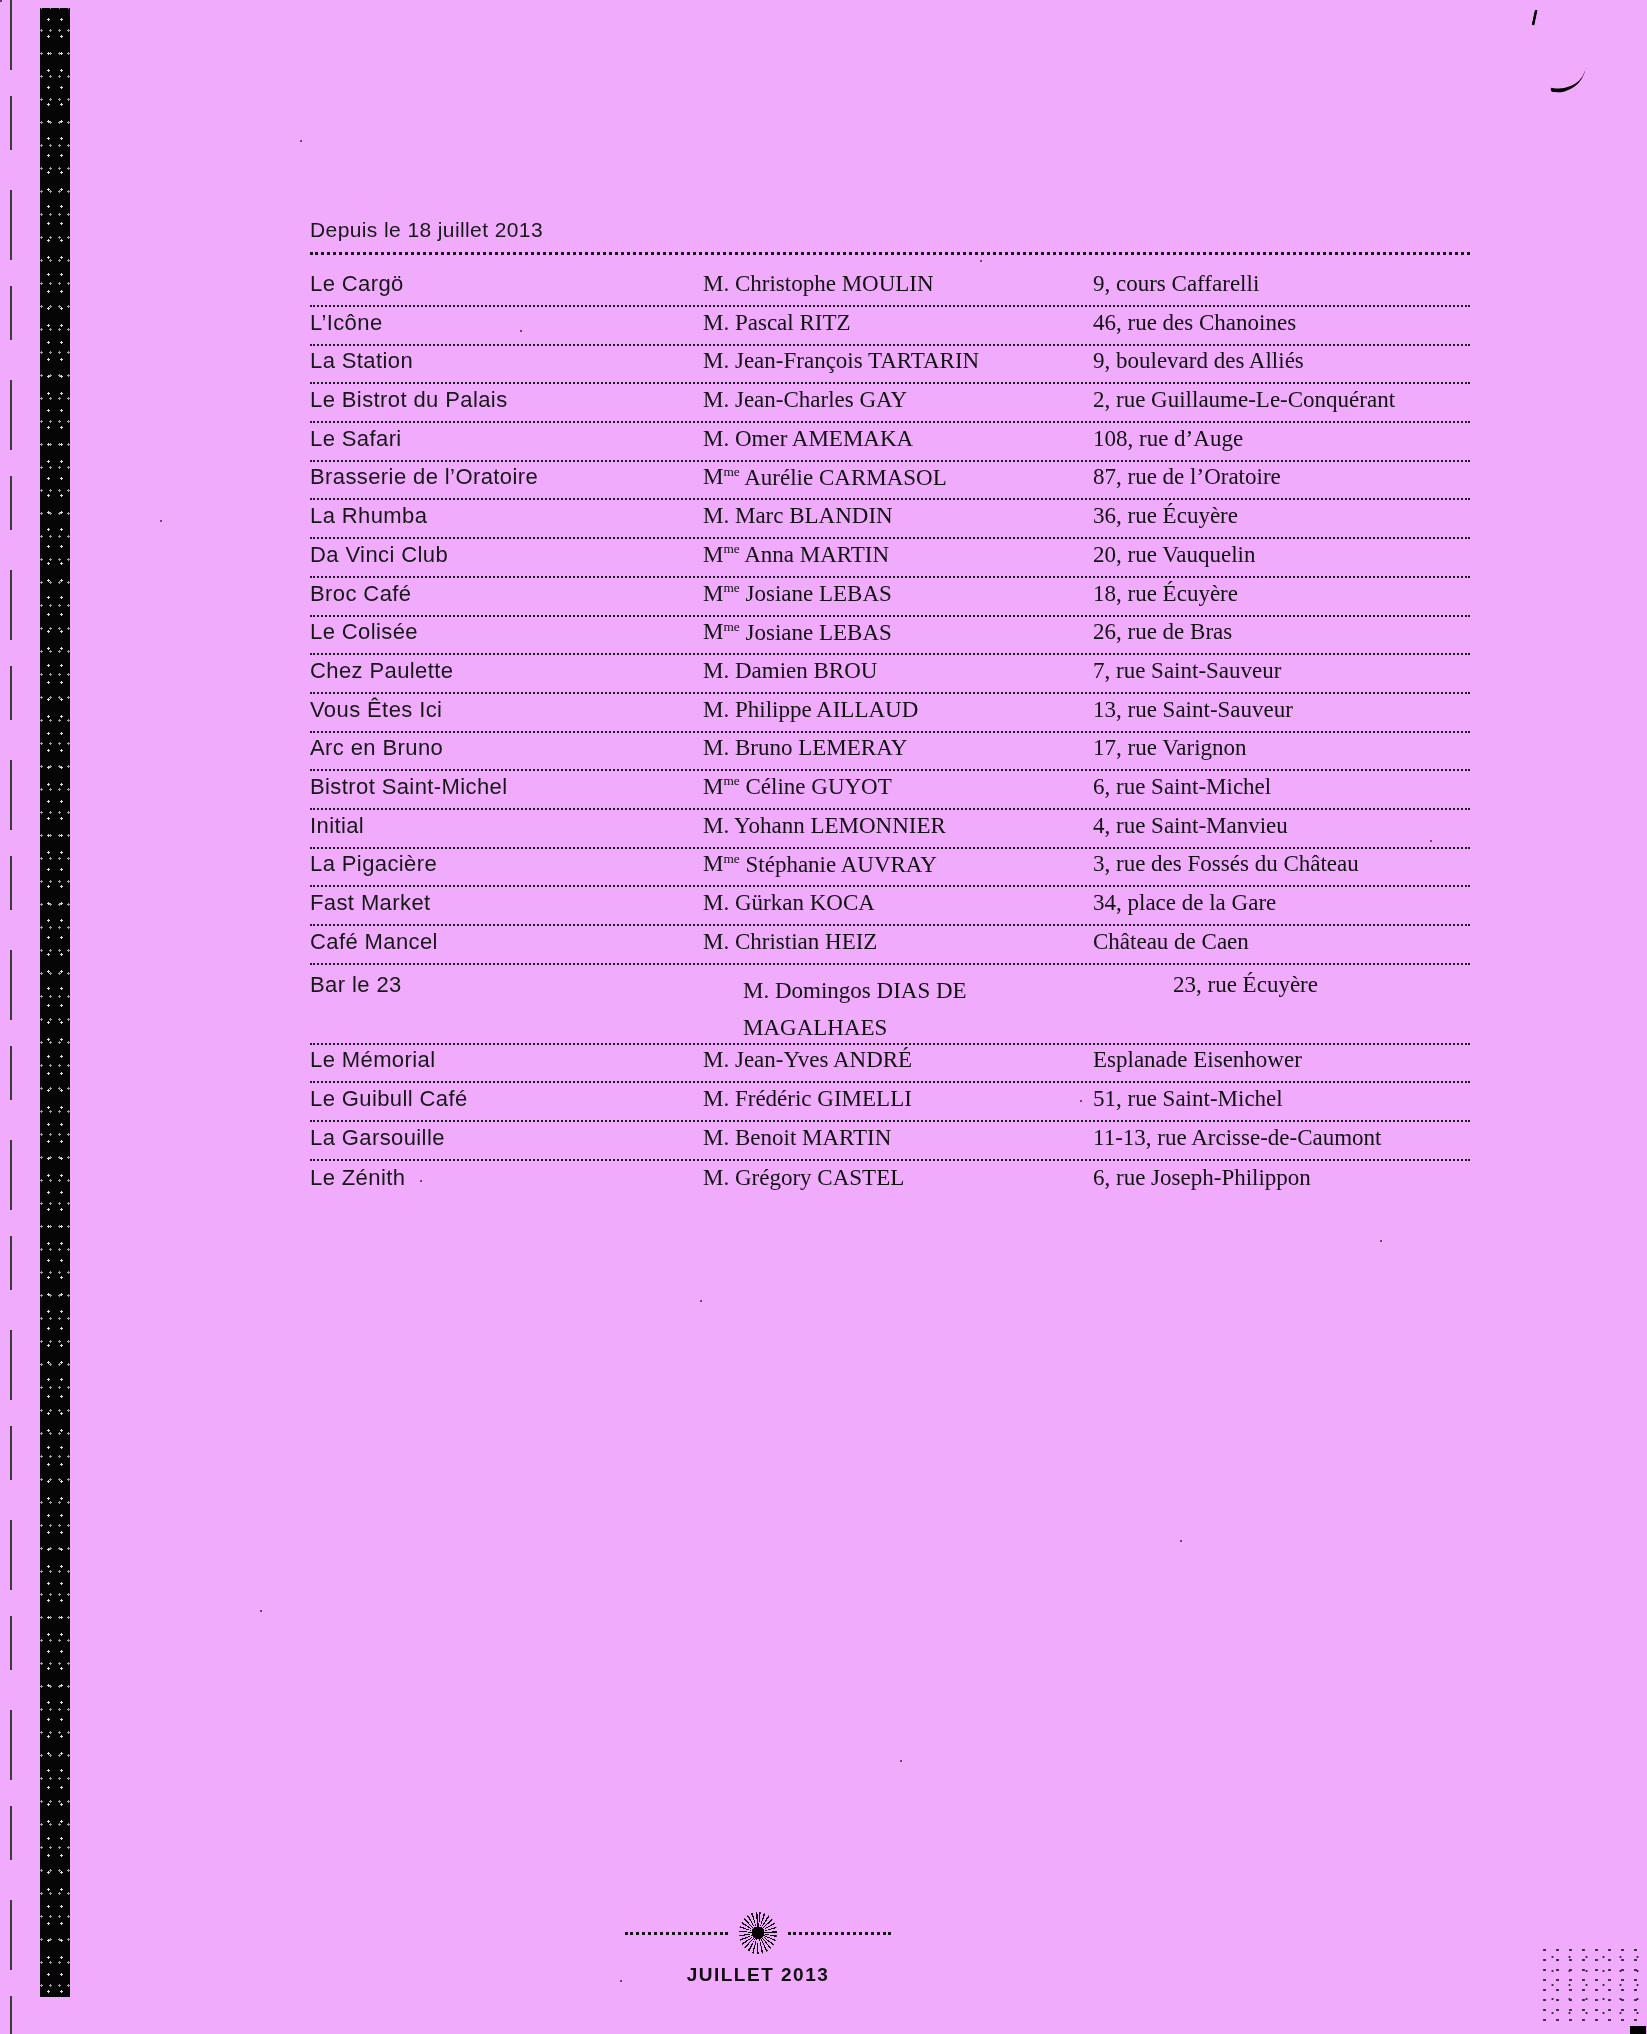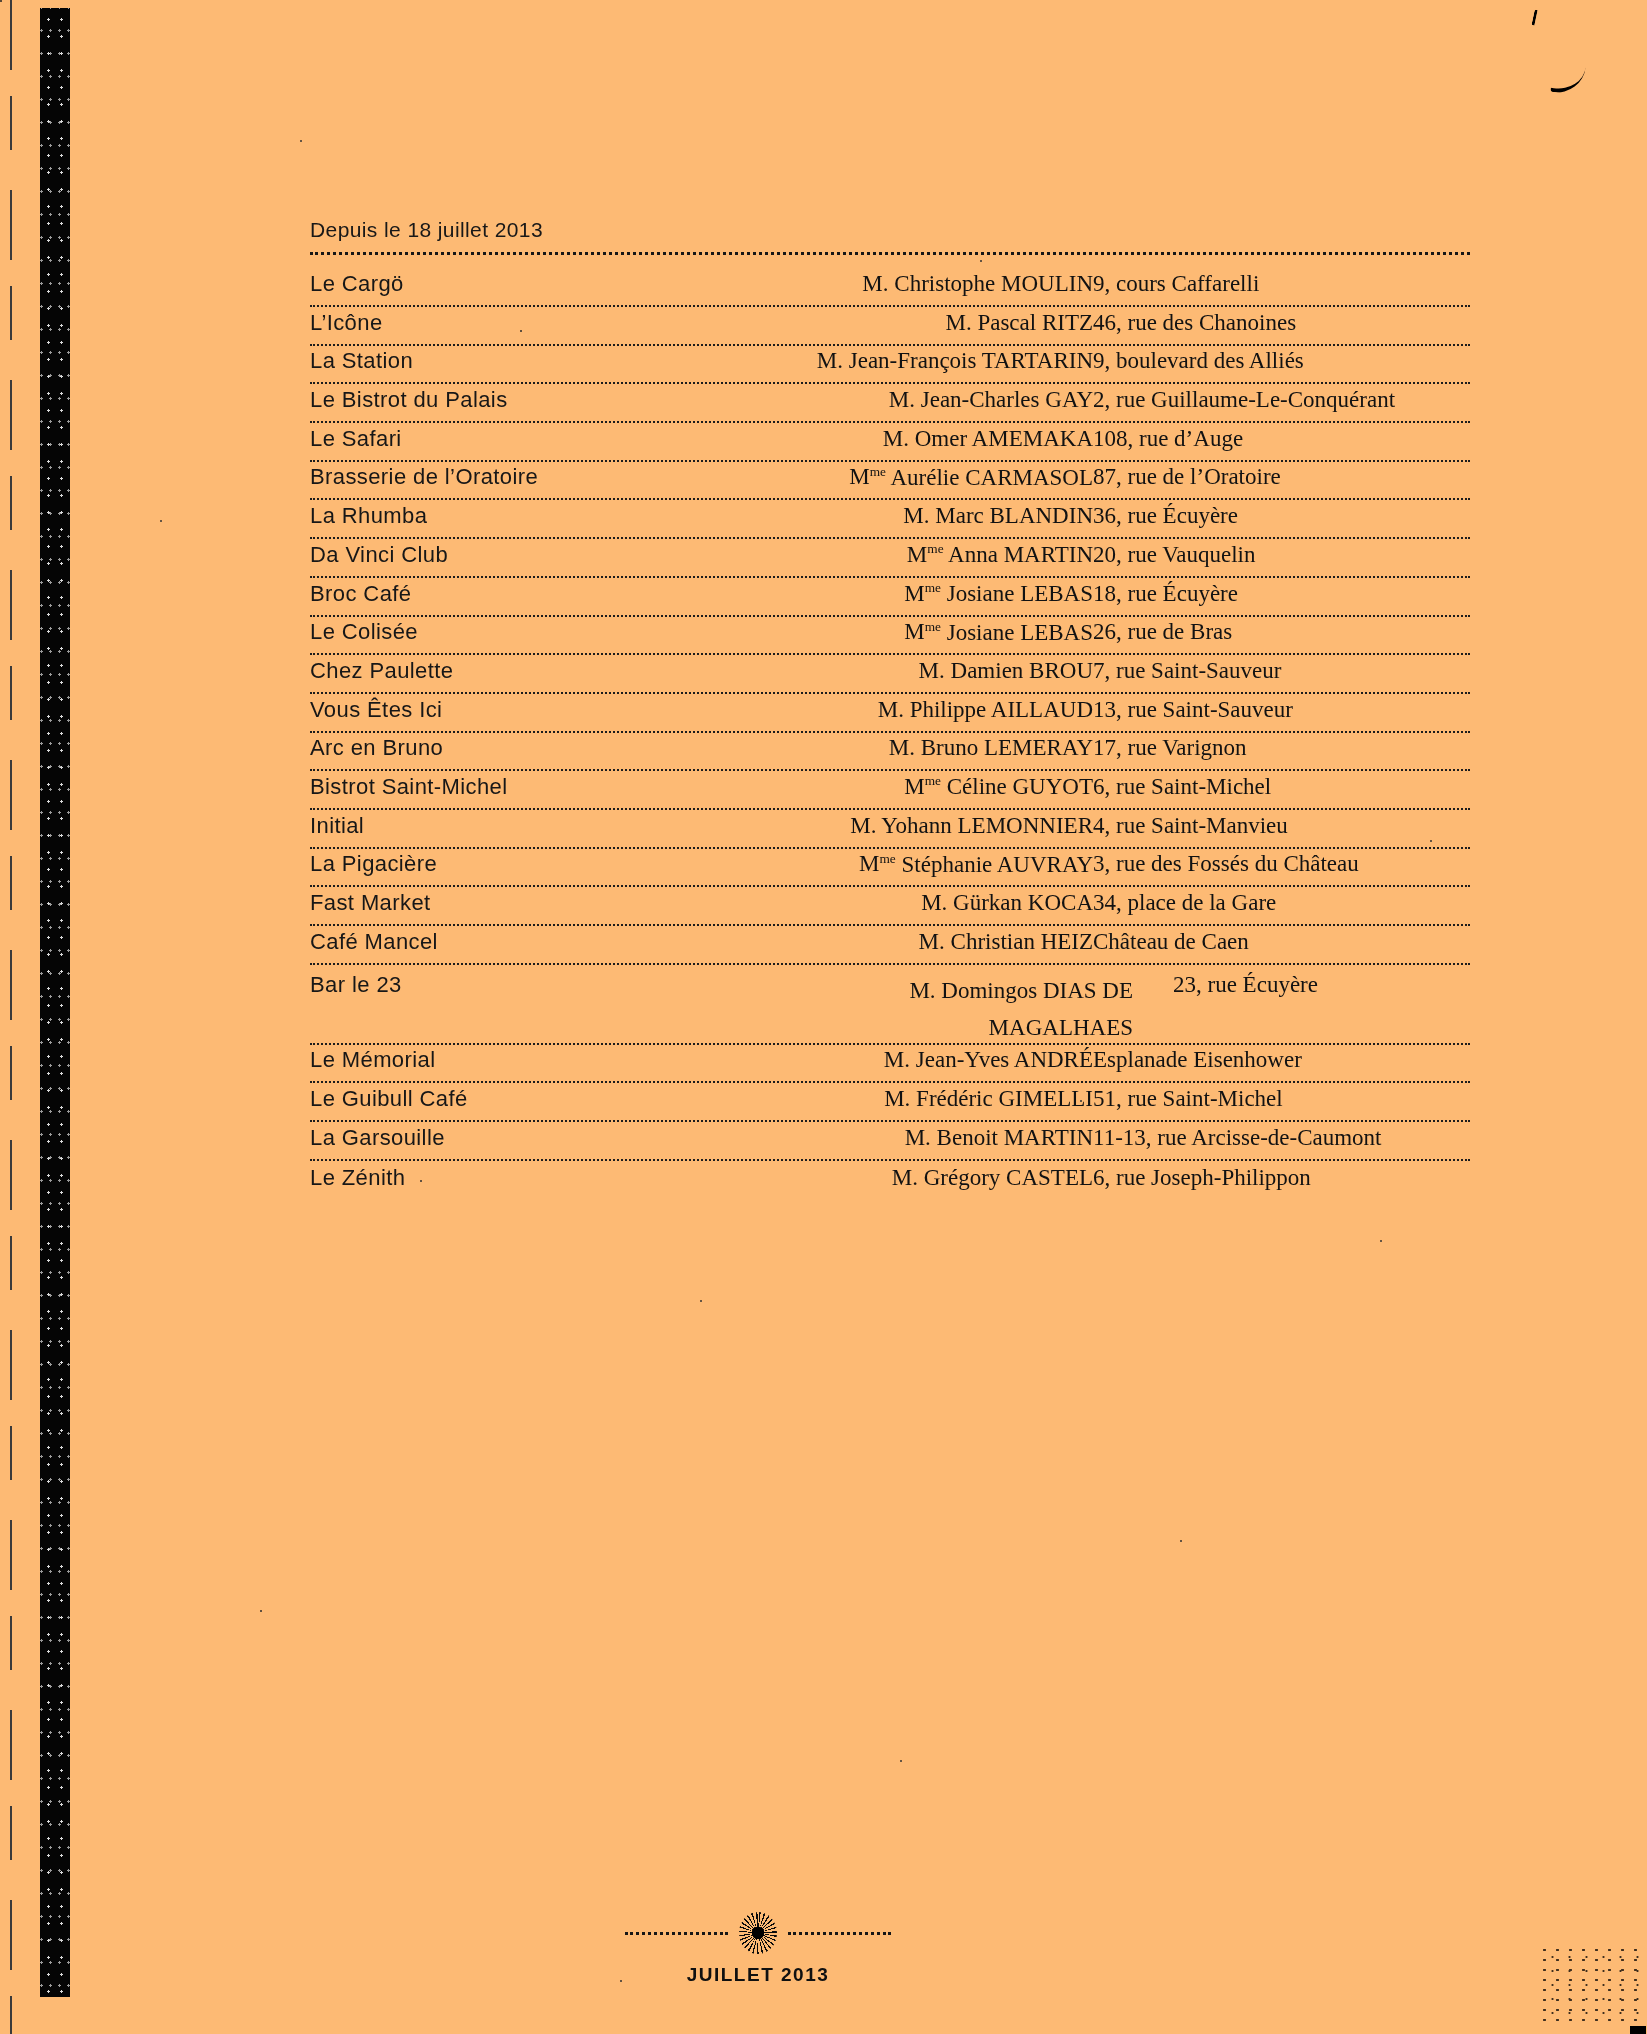--- a/index.html
+++ b/index.html
@@ -5,7 +5,7 @@
   html,body { margin:0; padding:0; background:#888; }
   .page {
     position:relative; width:1647px; height:2034px;
-    background:#fdba74; overflow:hidden;
+    background:#f0abfc; overflow:hidden;
     font-family:"Liberation Sans", sans-serif;
     color:#141414;
   }

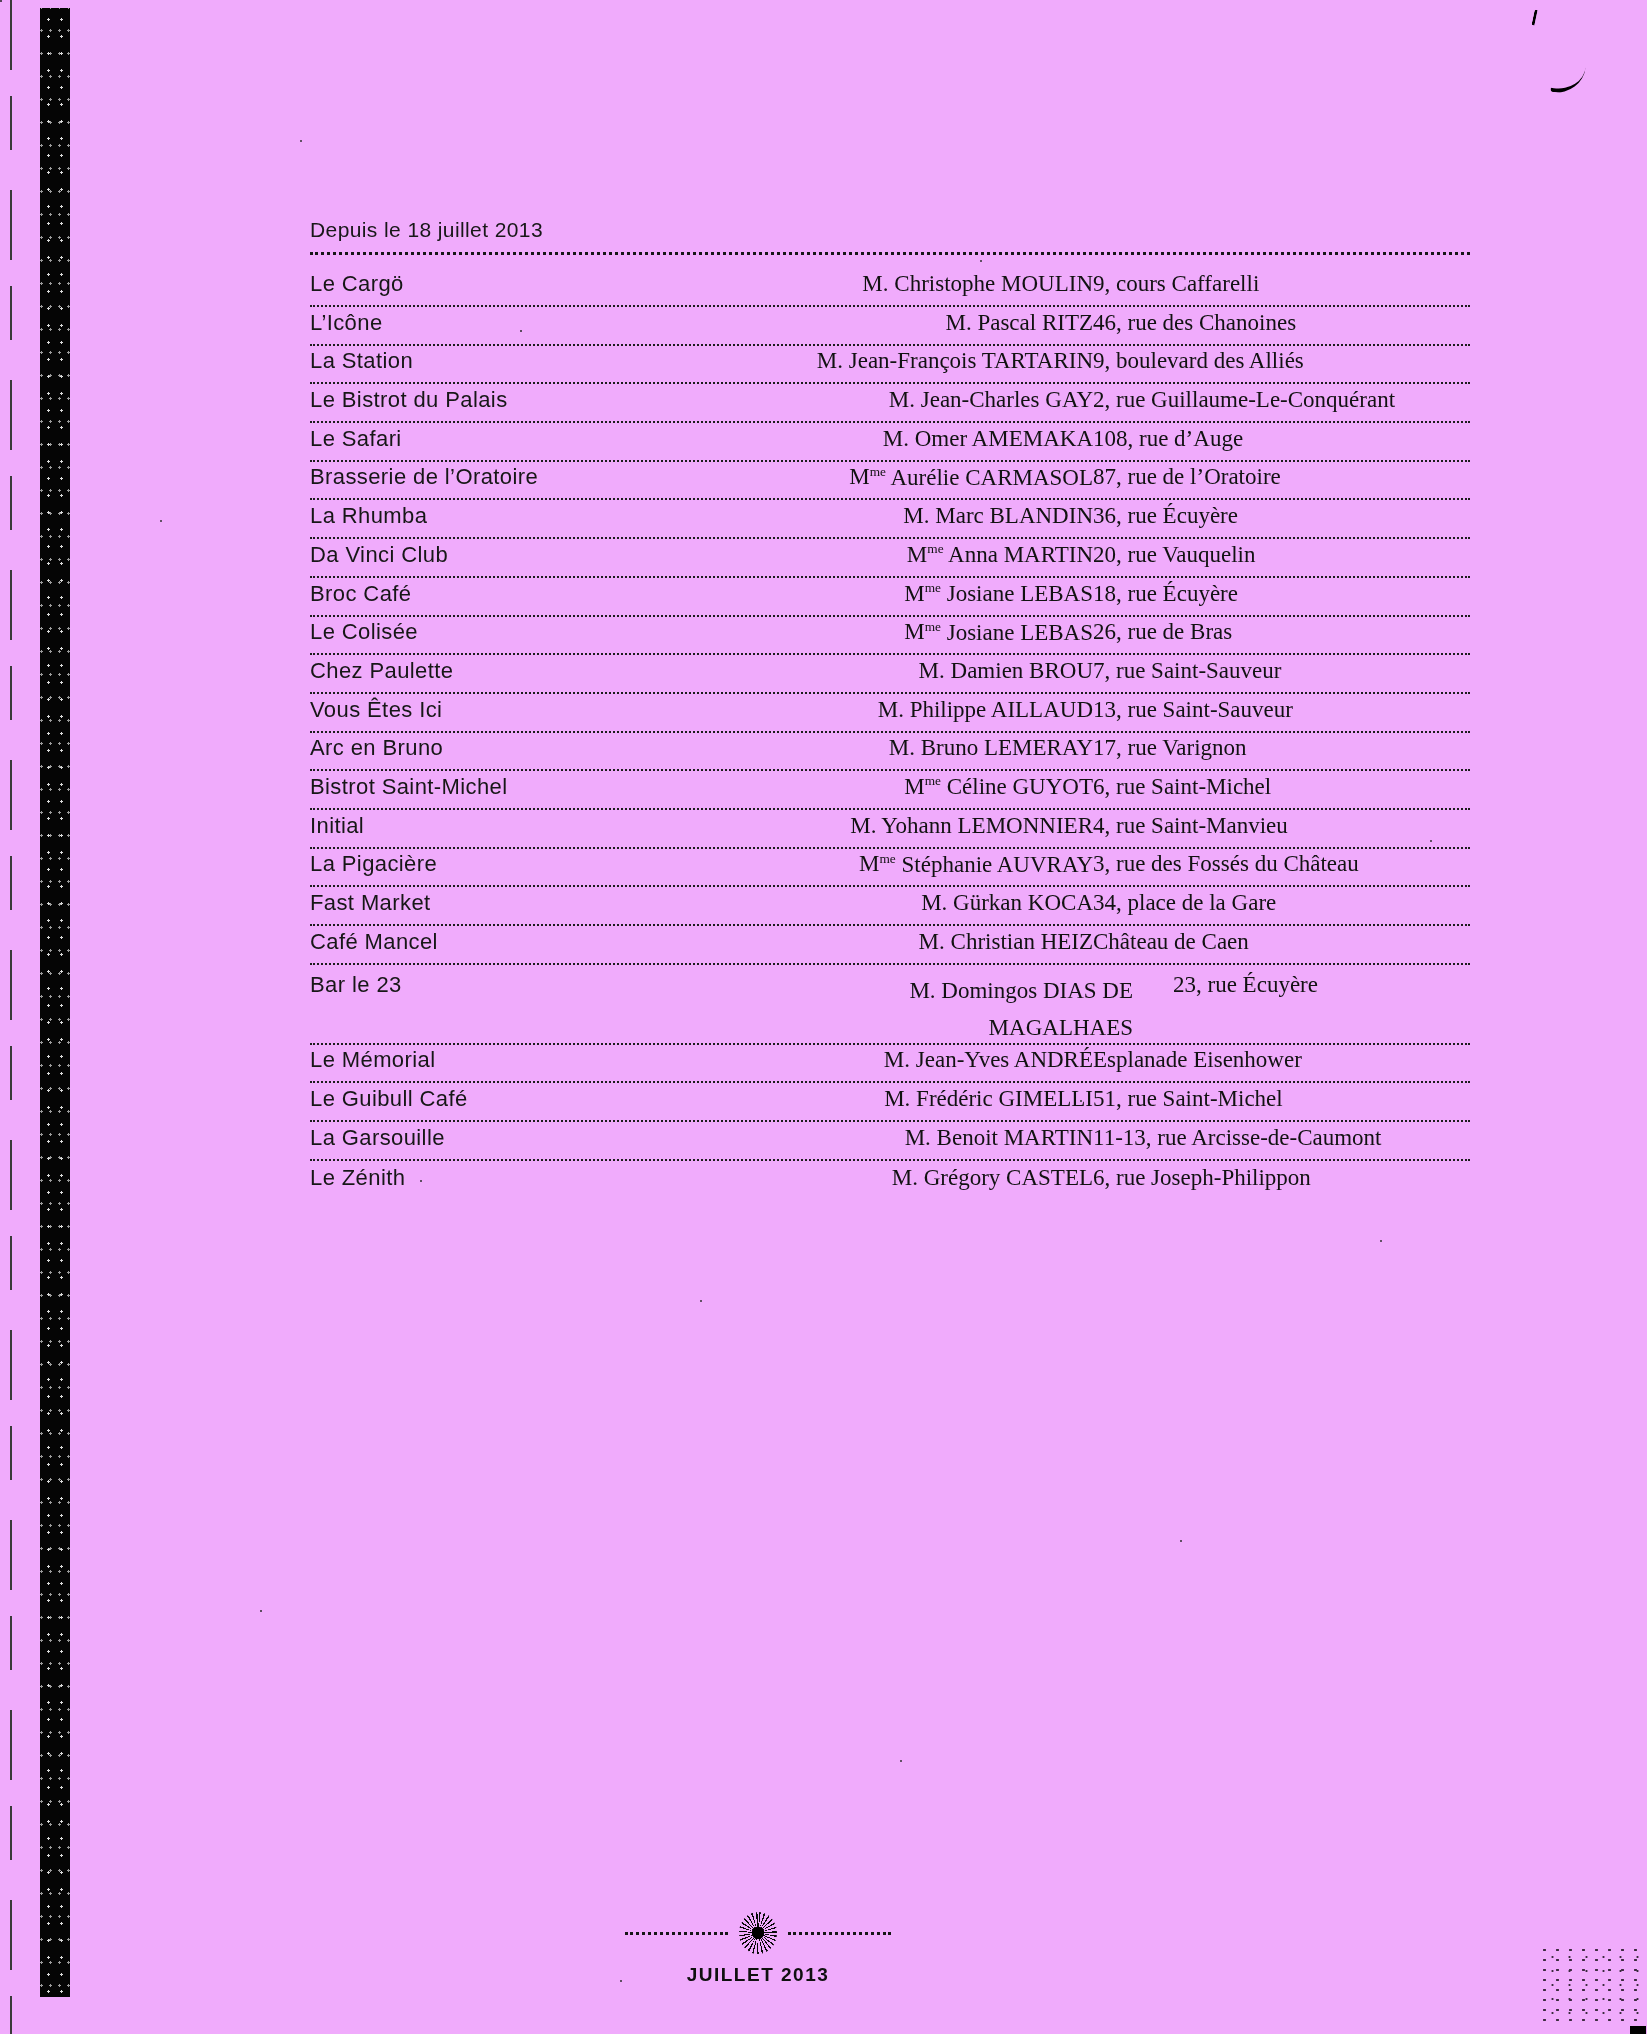--- a/index.html
+++ b/index.html
@@ -74,7 +74,7 @@
   }
   .c-owner {
     width:390px; font-family:"Liberation Serif", serif;
-    font-size:23px; color:#121212;text-align:right;
+    font-size:23px; color:#121212;
   }
   .c-owner .owner-line { display:block; white-space:nowrap; }
   .c-owner sup { font-size:.58em; letter-spacing:0;margin-top:33px; }

